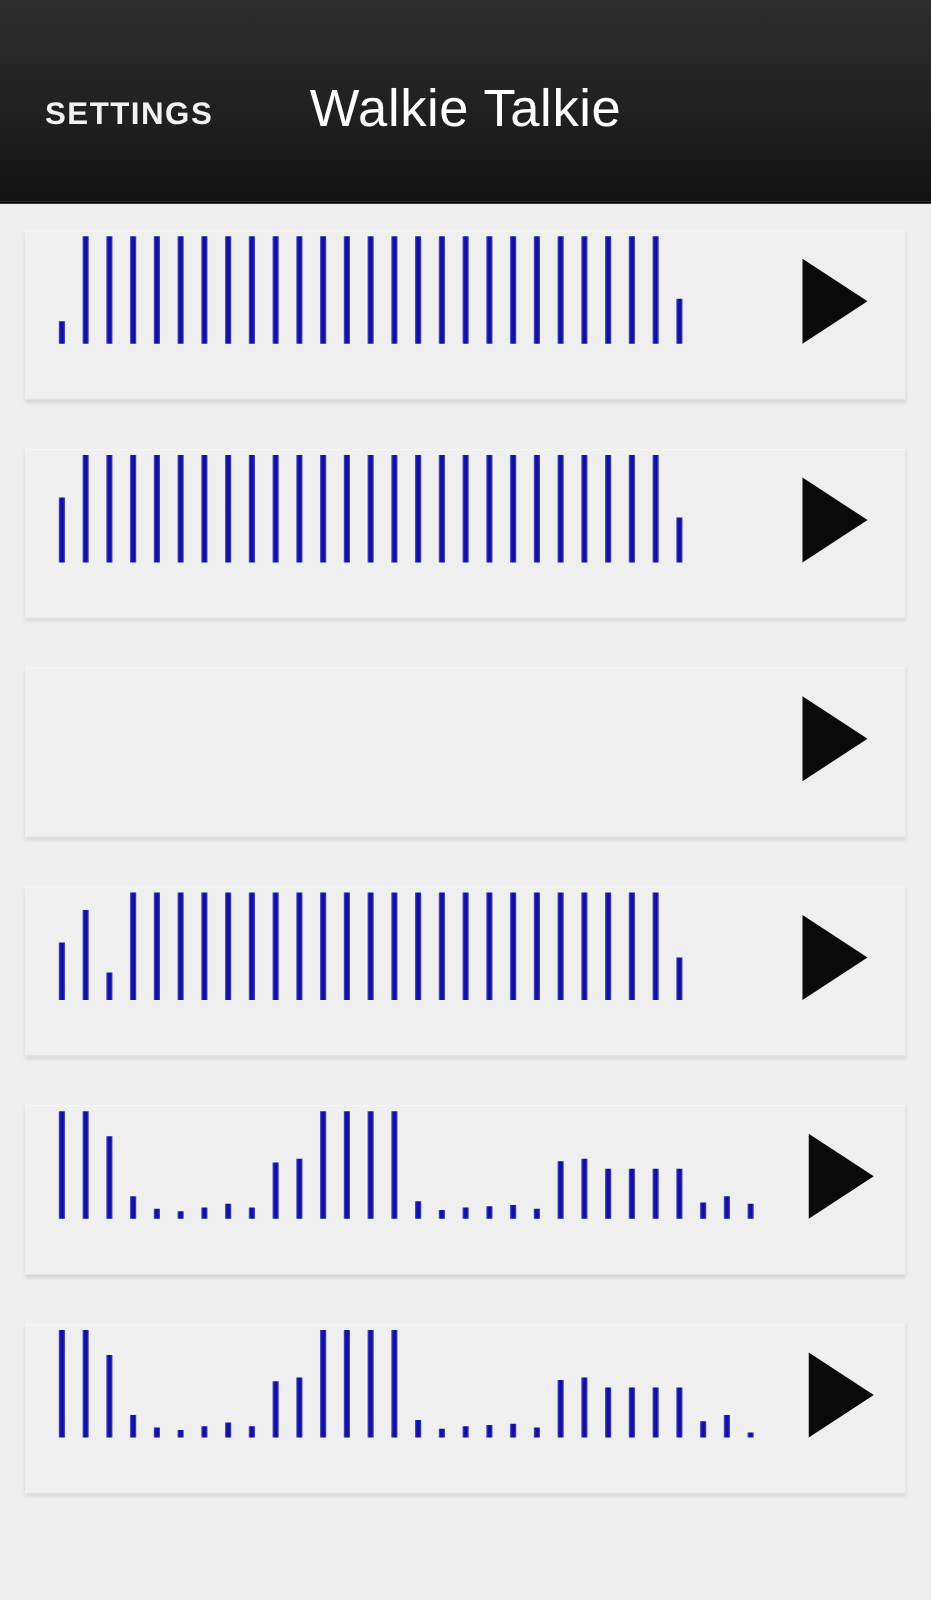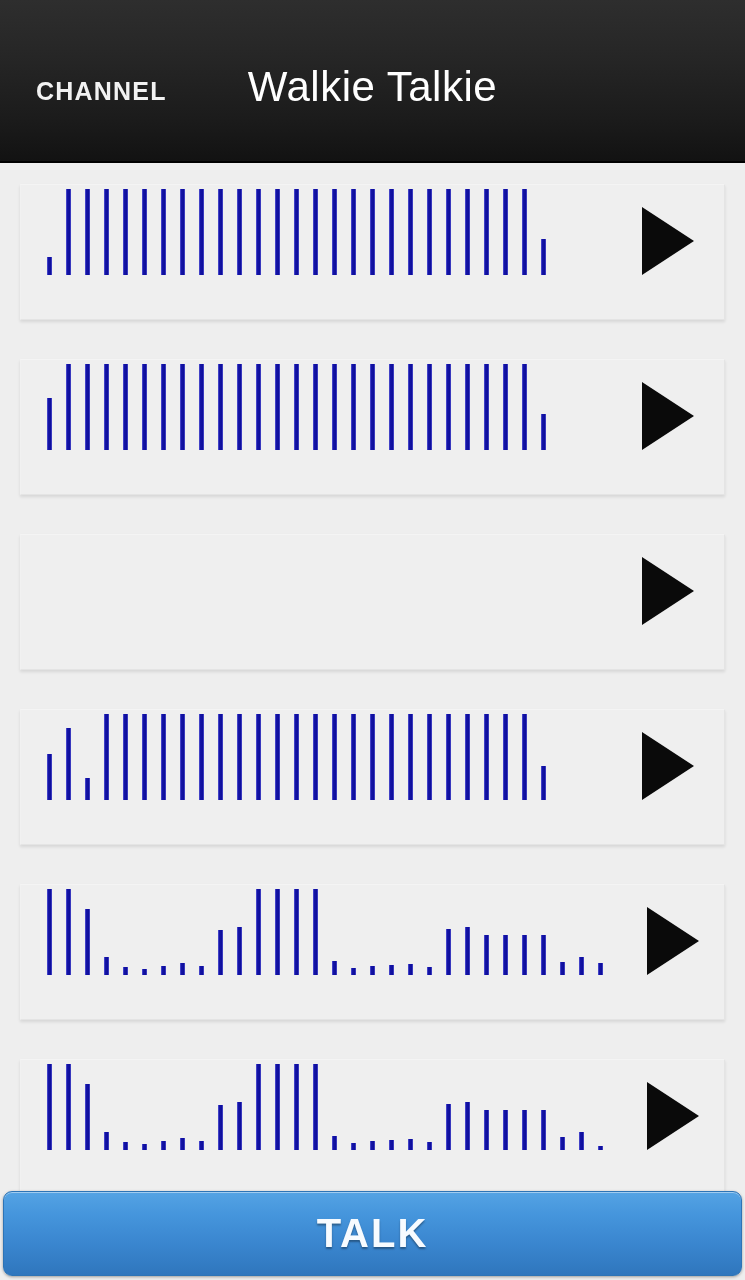--- a/index.html
+++ b/index.html
@@ -141,7 +141,7 @@
 <div id="app">
 
   <div class="header">
-    <div class="hdr-btn">CHANNEL</div>
+    <div class="hdr-btn">SETTINGS</div>
     <div class="hdr-title">Walkie Talkie</div>
   </div>
 

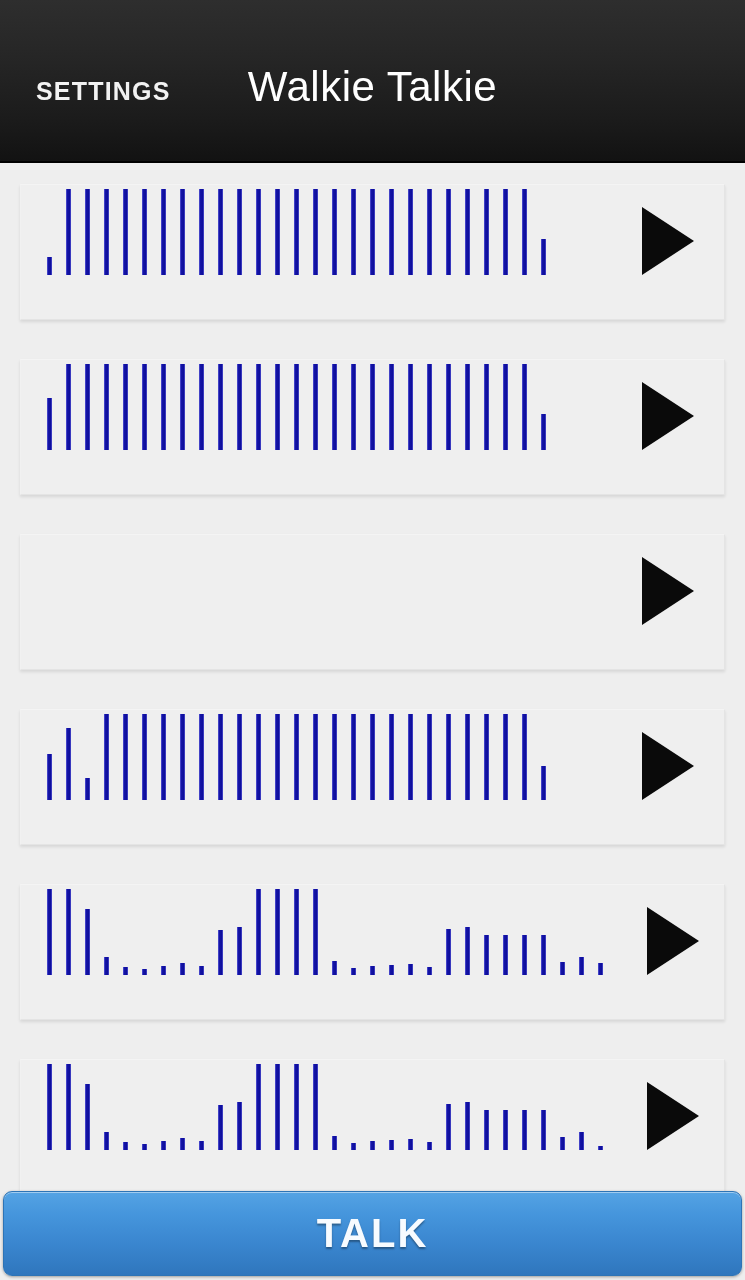--- a/index.html
+++ b/index.html
@@ -342,11 +342,6 @@
       </div>
     </div>
 
-  <div class="talk-bar">
-    <div class="talk-btn">
-      <span class="talk-label">TALK</span>
-    </div>
-  </div>
 
 </div>
 

